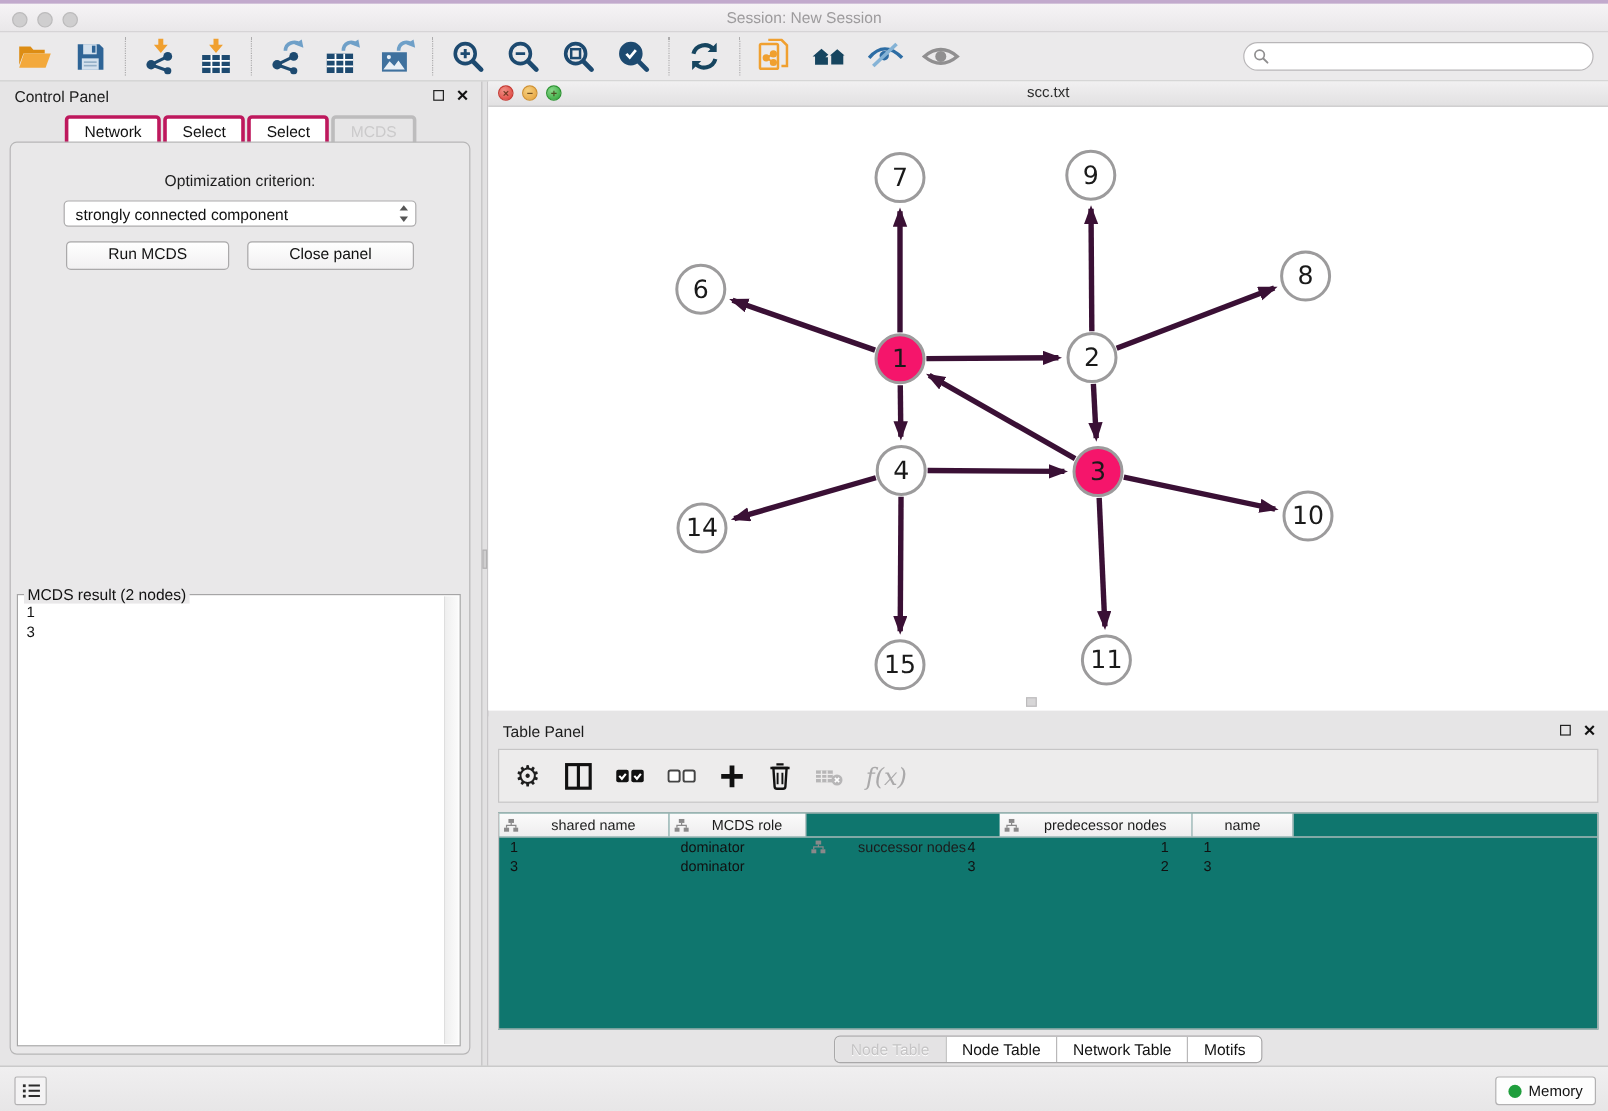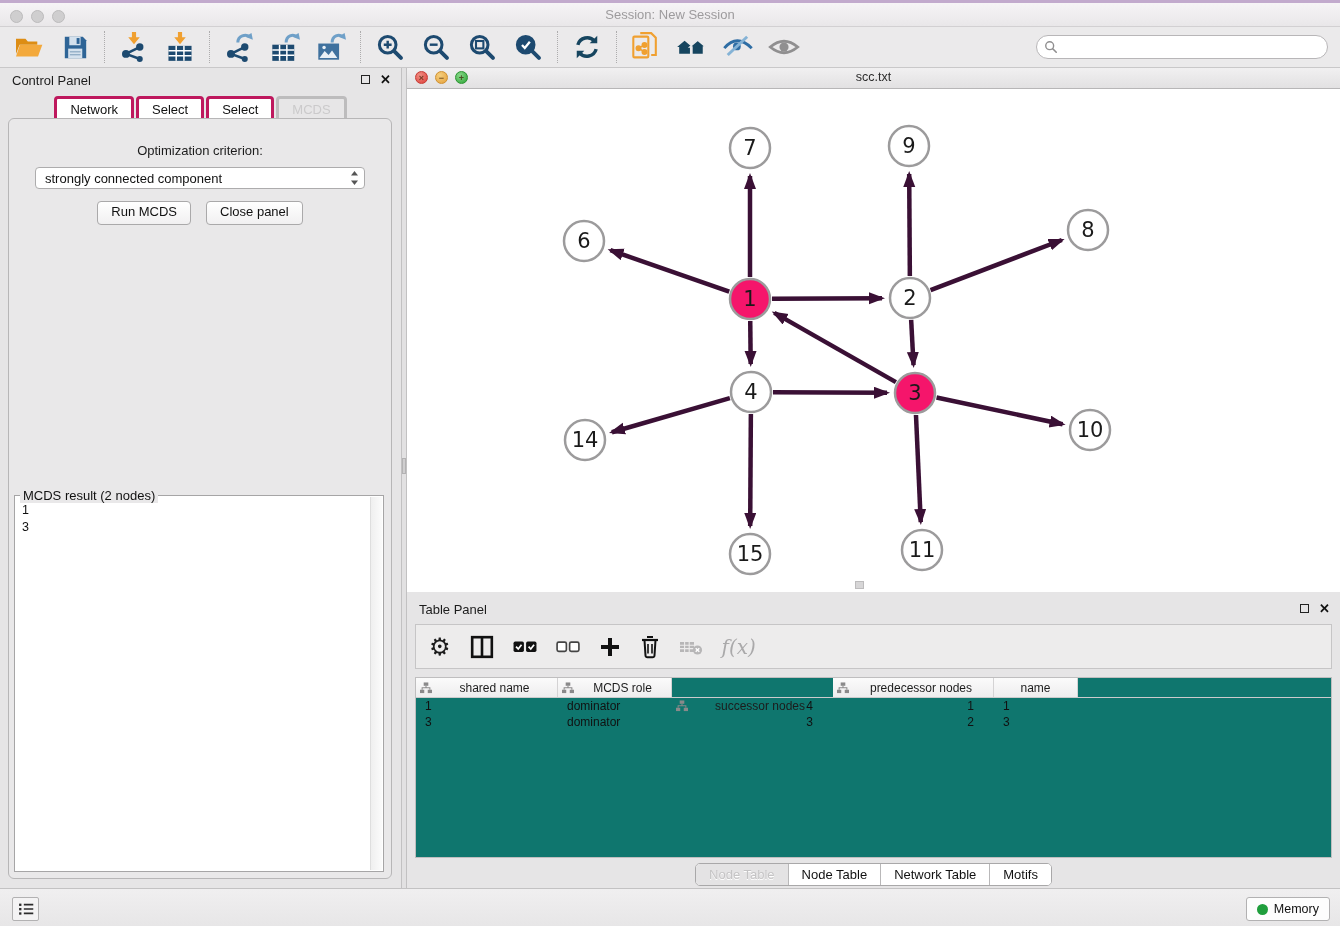--- a/index.html
+++ b/index.html
@@ -37,7 +37,7 @@
   .cp-box{position:absolute;left:8px;top:50px;width:384px;height:761px;background:#e9e8e9;
     border:1px solid #b7b6b7;border-radius:6px;box-sizing:border-box;}
   .opt-label{margin-top:24px;text-align:center;font-size:13px;color:#1c1c1c;}
-  .selectbox{margin:9px auto 0 auto;width:330px;height:22px;background:#fff;border:1px solid #adacad;
+  .selectbox{margin:9px auto 0 auto;width:294px;height:22px;background:#fff;border:1px solid #adacad;
     border-radius:4px;display:flex;align-items:center;padding:0 4px 0 9px;box-sizing:border-box;}
   .selectbox .sval{flex:1;font-size:13px;color:#111;}
   .btnrow{margin-top:12px;display:flex;justify-content:center;gap:15px;}

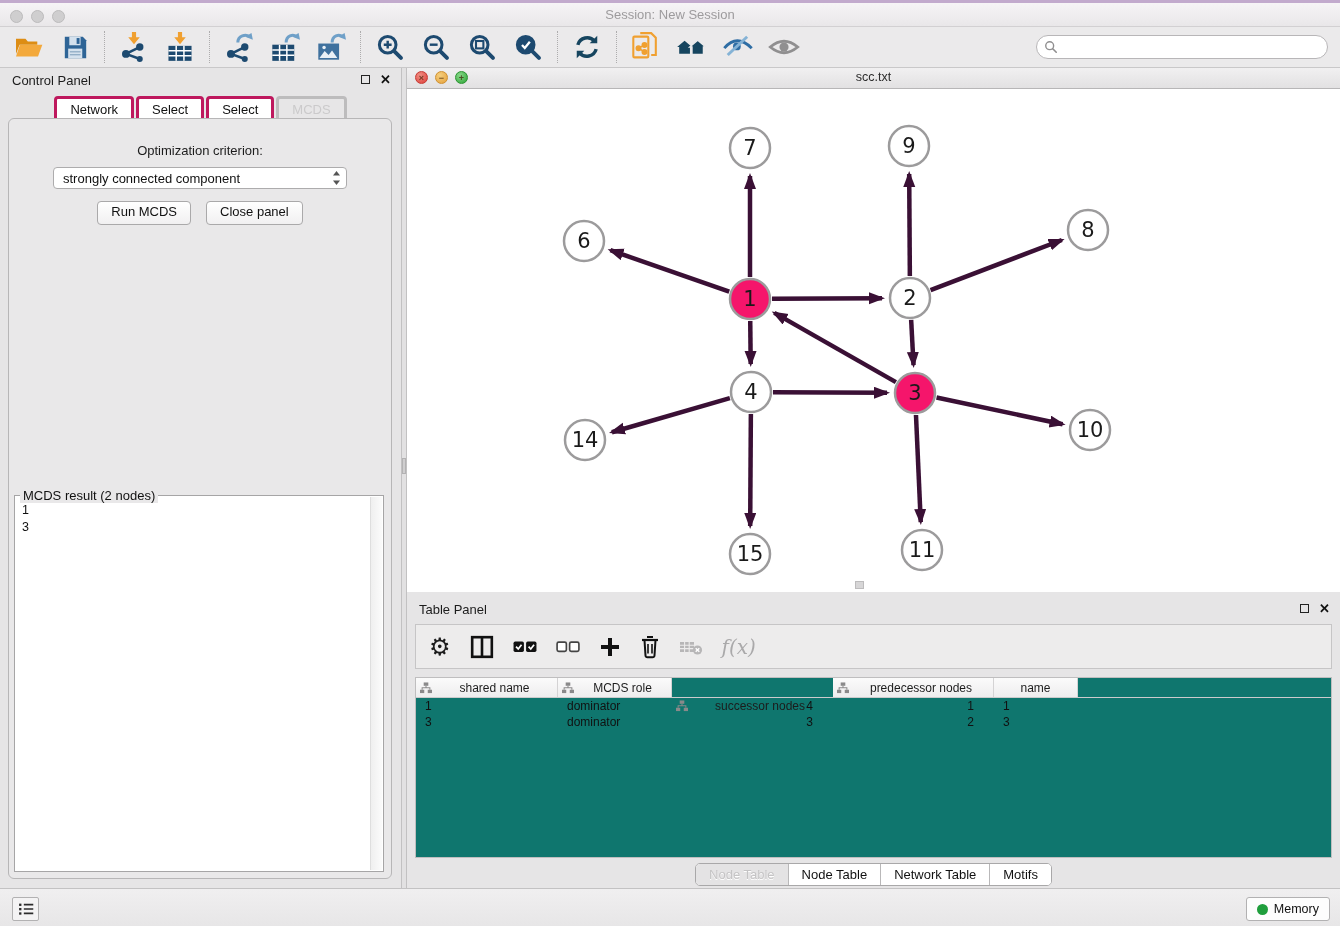--- a/index.html
+++ b/index.html
@@ -42,7 +42,7 @@
   .selectbox .sval{flex:1;font-size:13px;color:#111;}
   .btnrow{margin-top:12px;display:flex;justify-content:center;gap:15px;}
   .pushbtn{height:22px;line-height:20px;background:linear-gradient(#ffffff,#f1f0f1);border:1px solid #aaa9aa;
-    border-radius:4px;font-size:13px;color:#111;padding:0 13px;text-align:center;}
+    border-radius:4px;font-size:13px;color:#111;padding:0 34px;text-align:center;}
   .groupbox{position:absolute;left:5px;width:370px;top:376px;height:377px;border:1px solid #a6a5a6;background:#fff;box-sizing:border-box;}
   .legend{position:absolute;top:-8px;left:5px;background:#e9e8e9;padding:0 3px;font-size:13px;color:#111;}
   .result-text{position:absolute;left:7px;top:6px;right:16px;bottom:4px;font-size:12.5px;color:#111;

